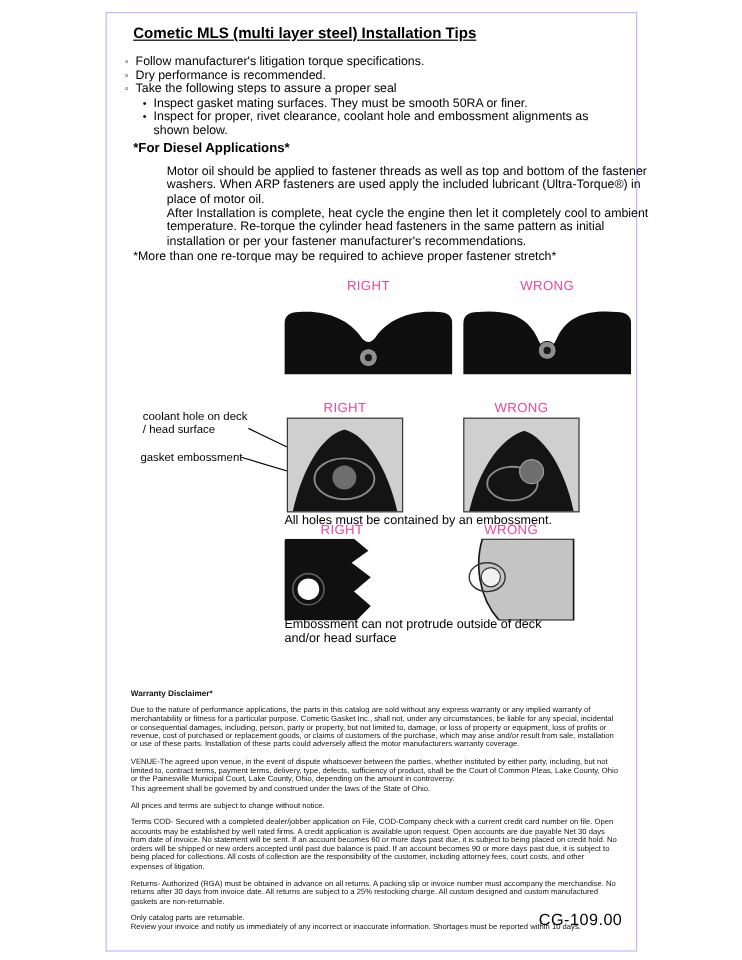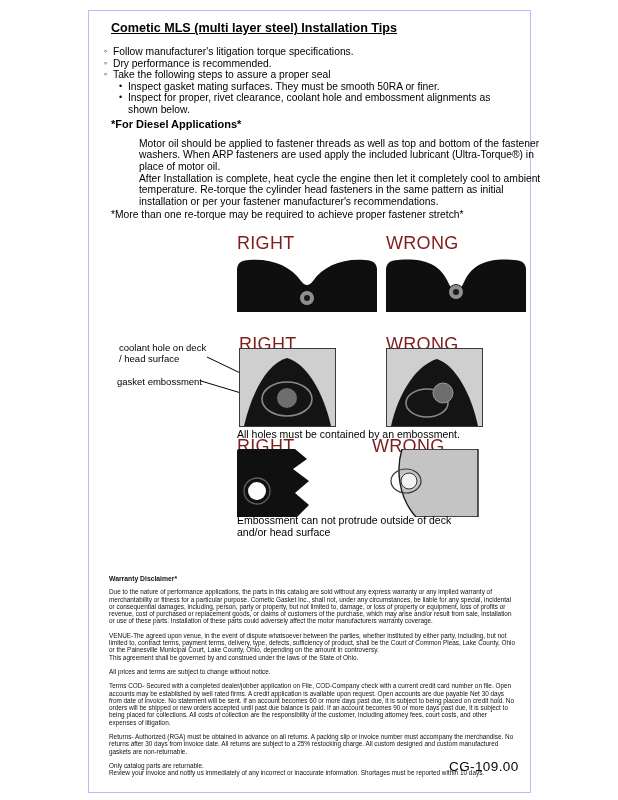--- a/index.html
+++ b/index.html
@@ -25,7 +25,7 @@
   .p1{top:127px;}
   .p2{top:162px;}
   .note{position:absolute;left:22px;top:198px;font-size:10.3px;}
-  .rw-label{position:absolute;font-size:18px;color:#7f1d1d;letter-spacing:.3px;}
+  .rw-label{position:absolute;font-size:11px;color:#ec4899;text-align:center;letter-spacing:.3px;}
   .panel{position:absolute;line-height:0;}
   .panel svg{display:block;}
   .bordered{border:1px solid #3a3a3a;background:#cfcfcf;}

